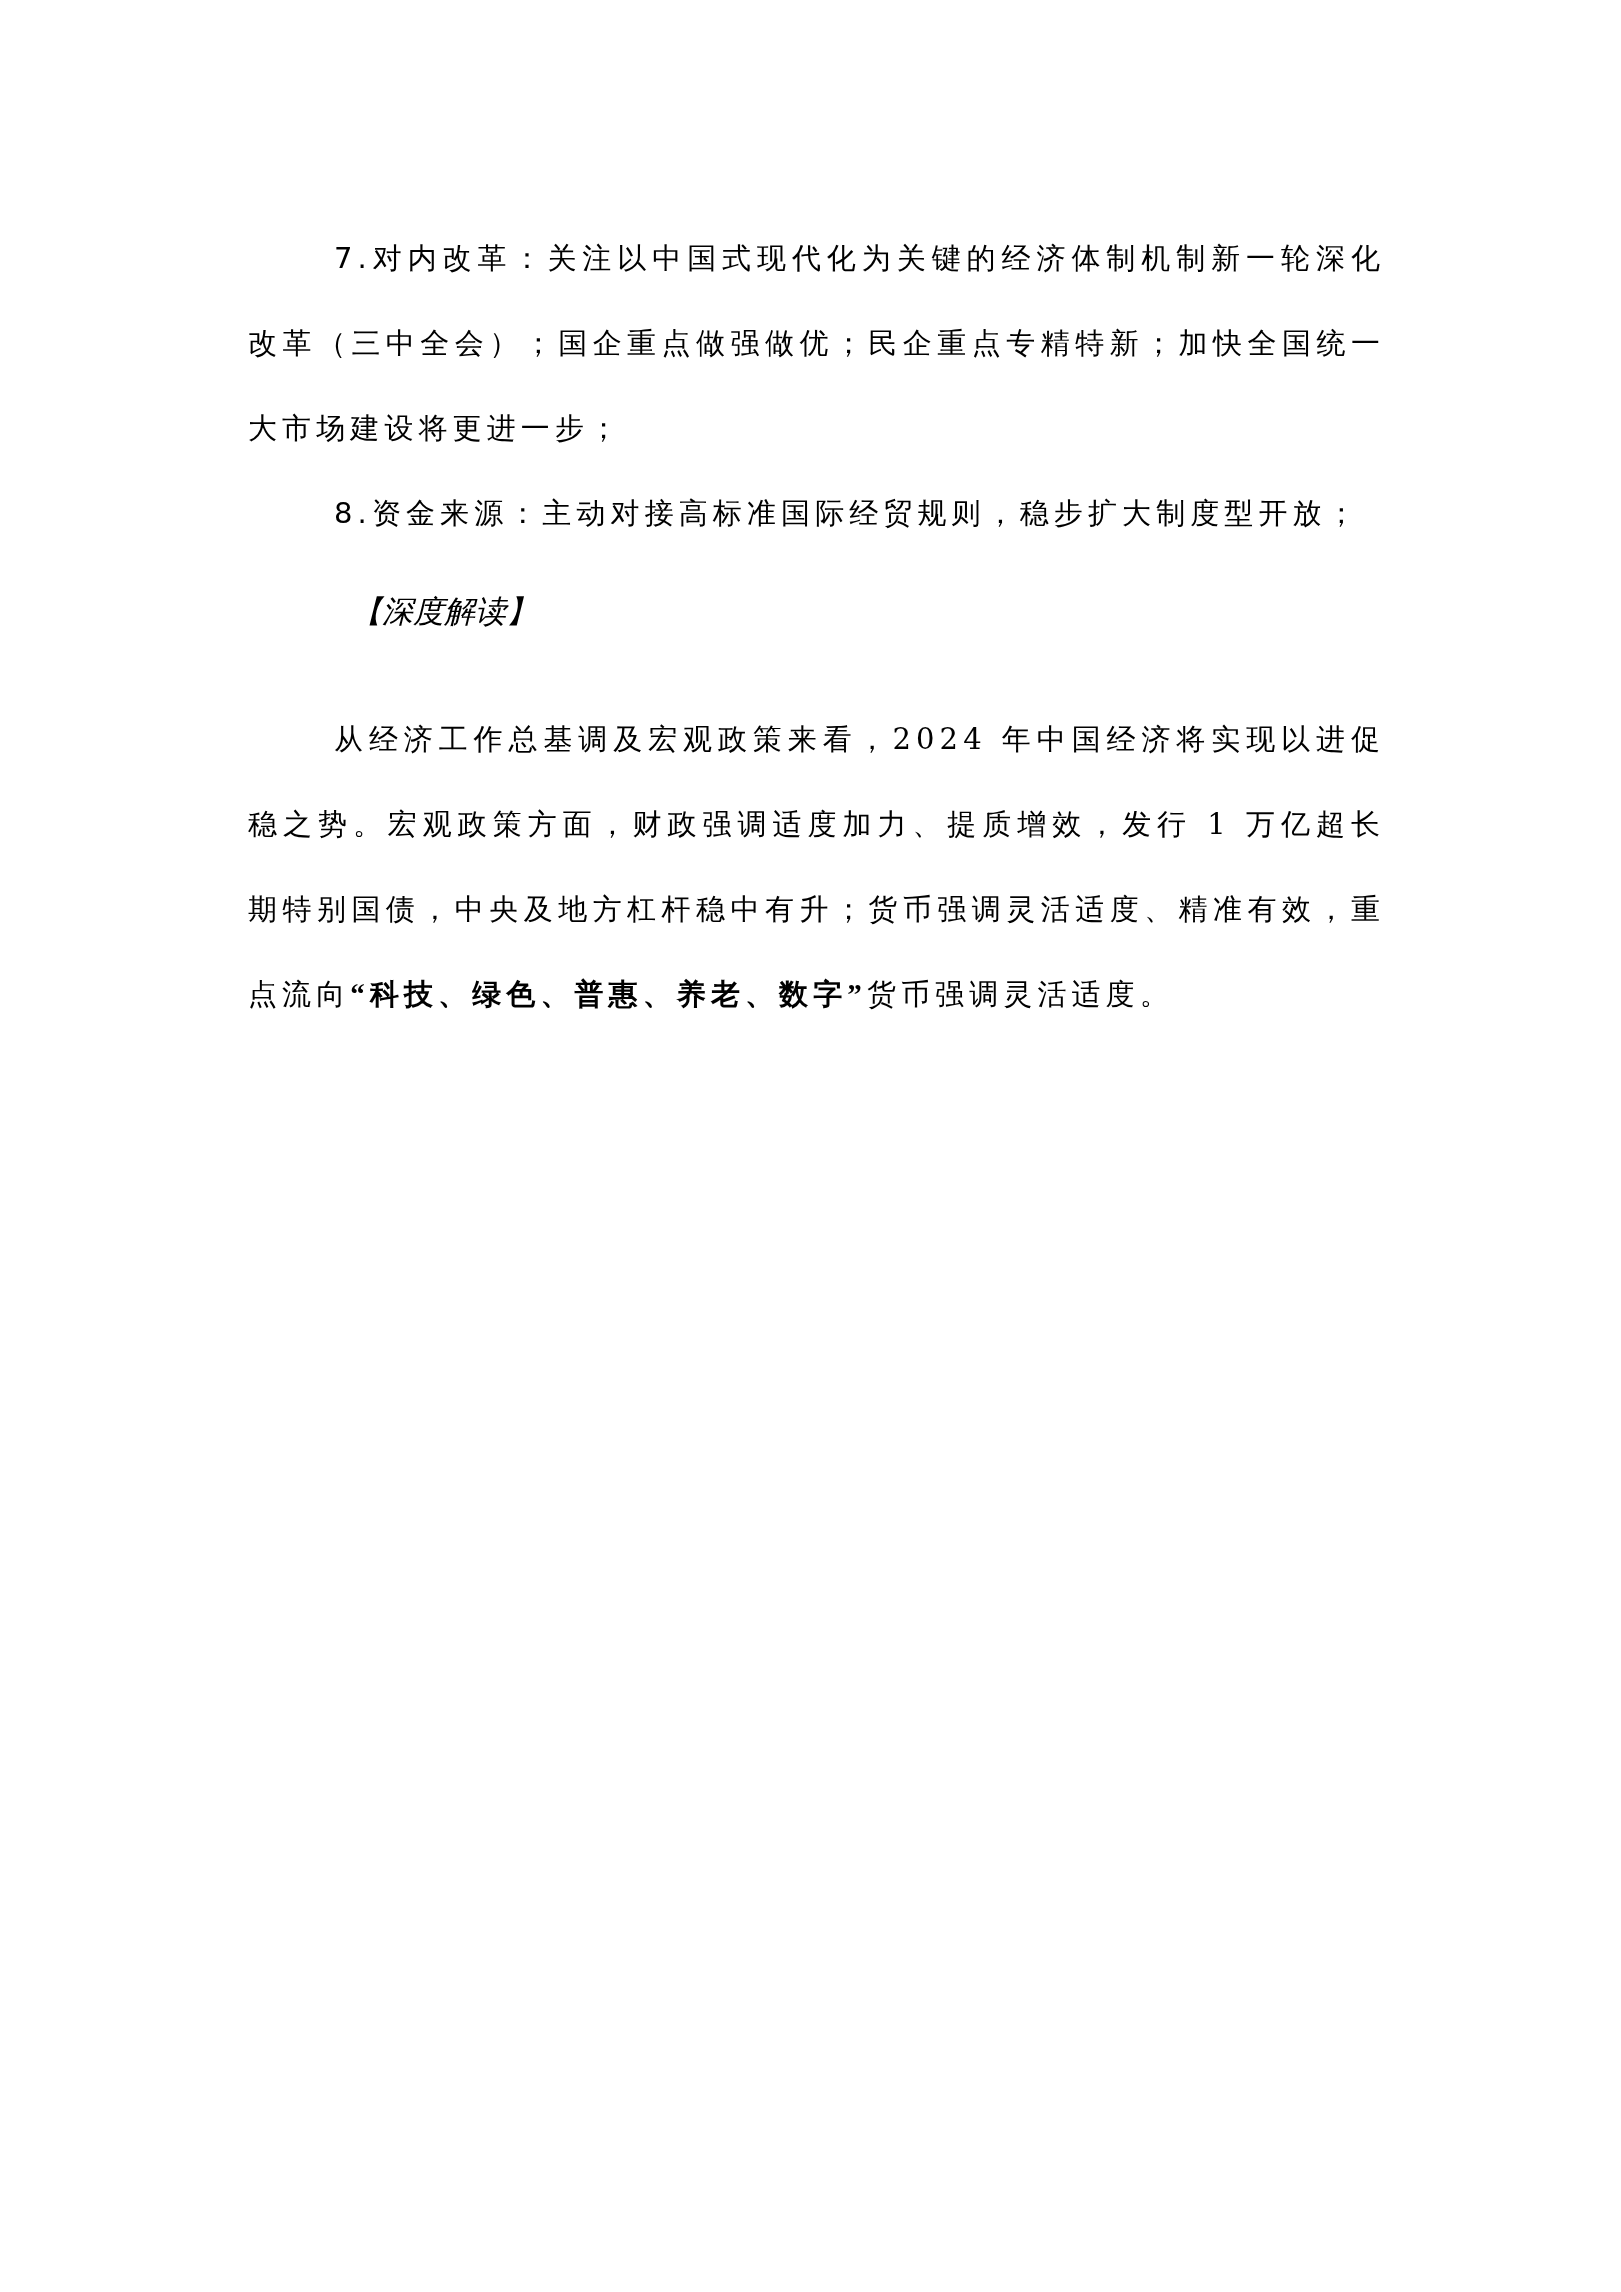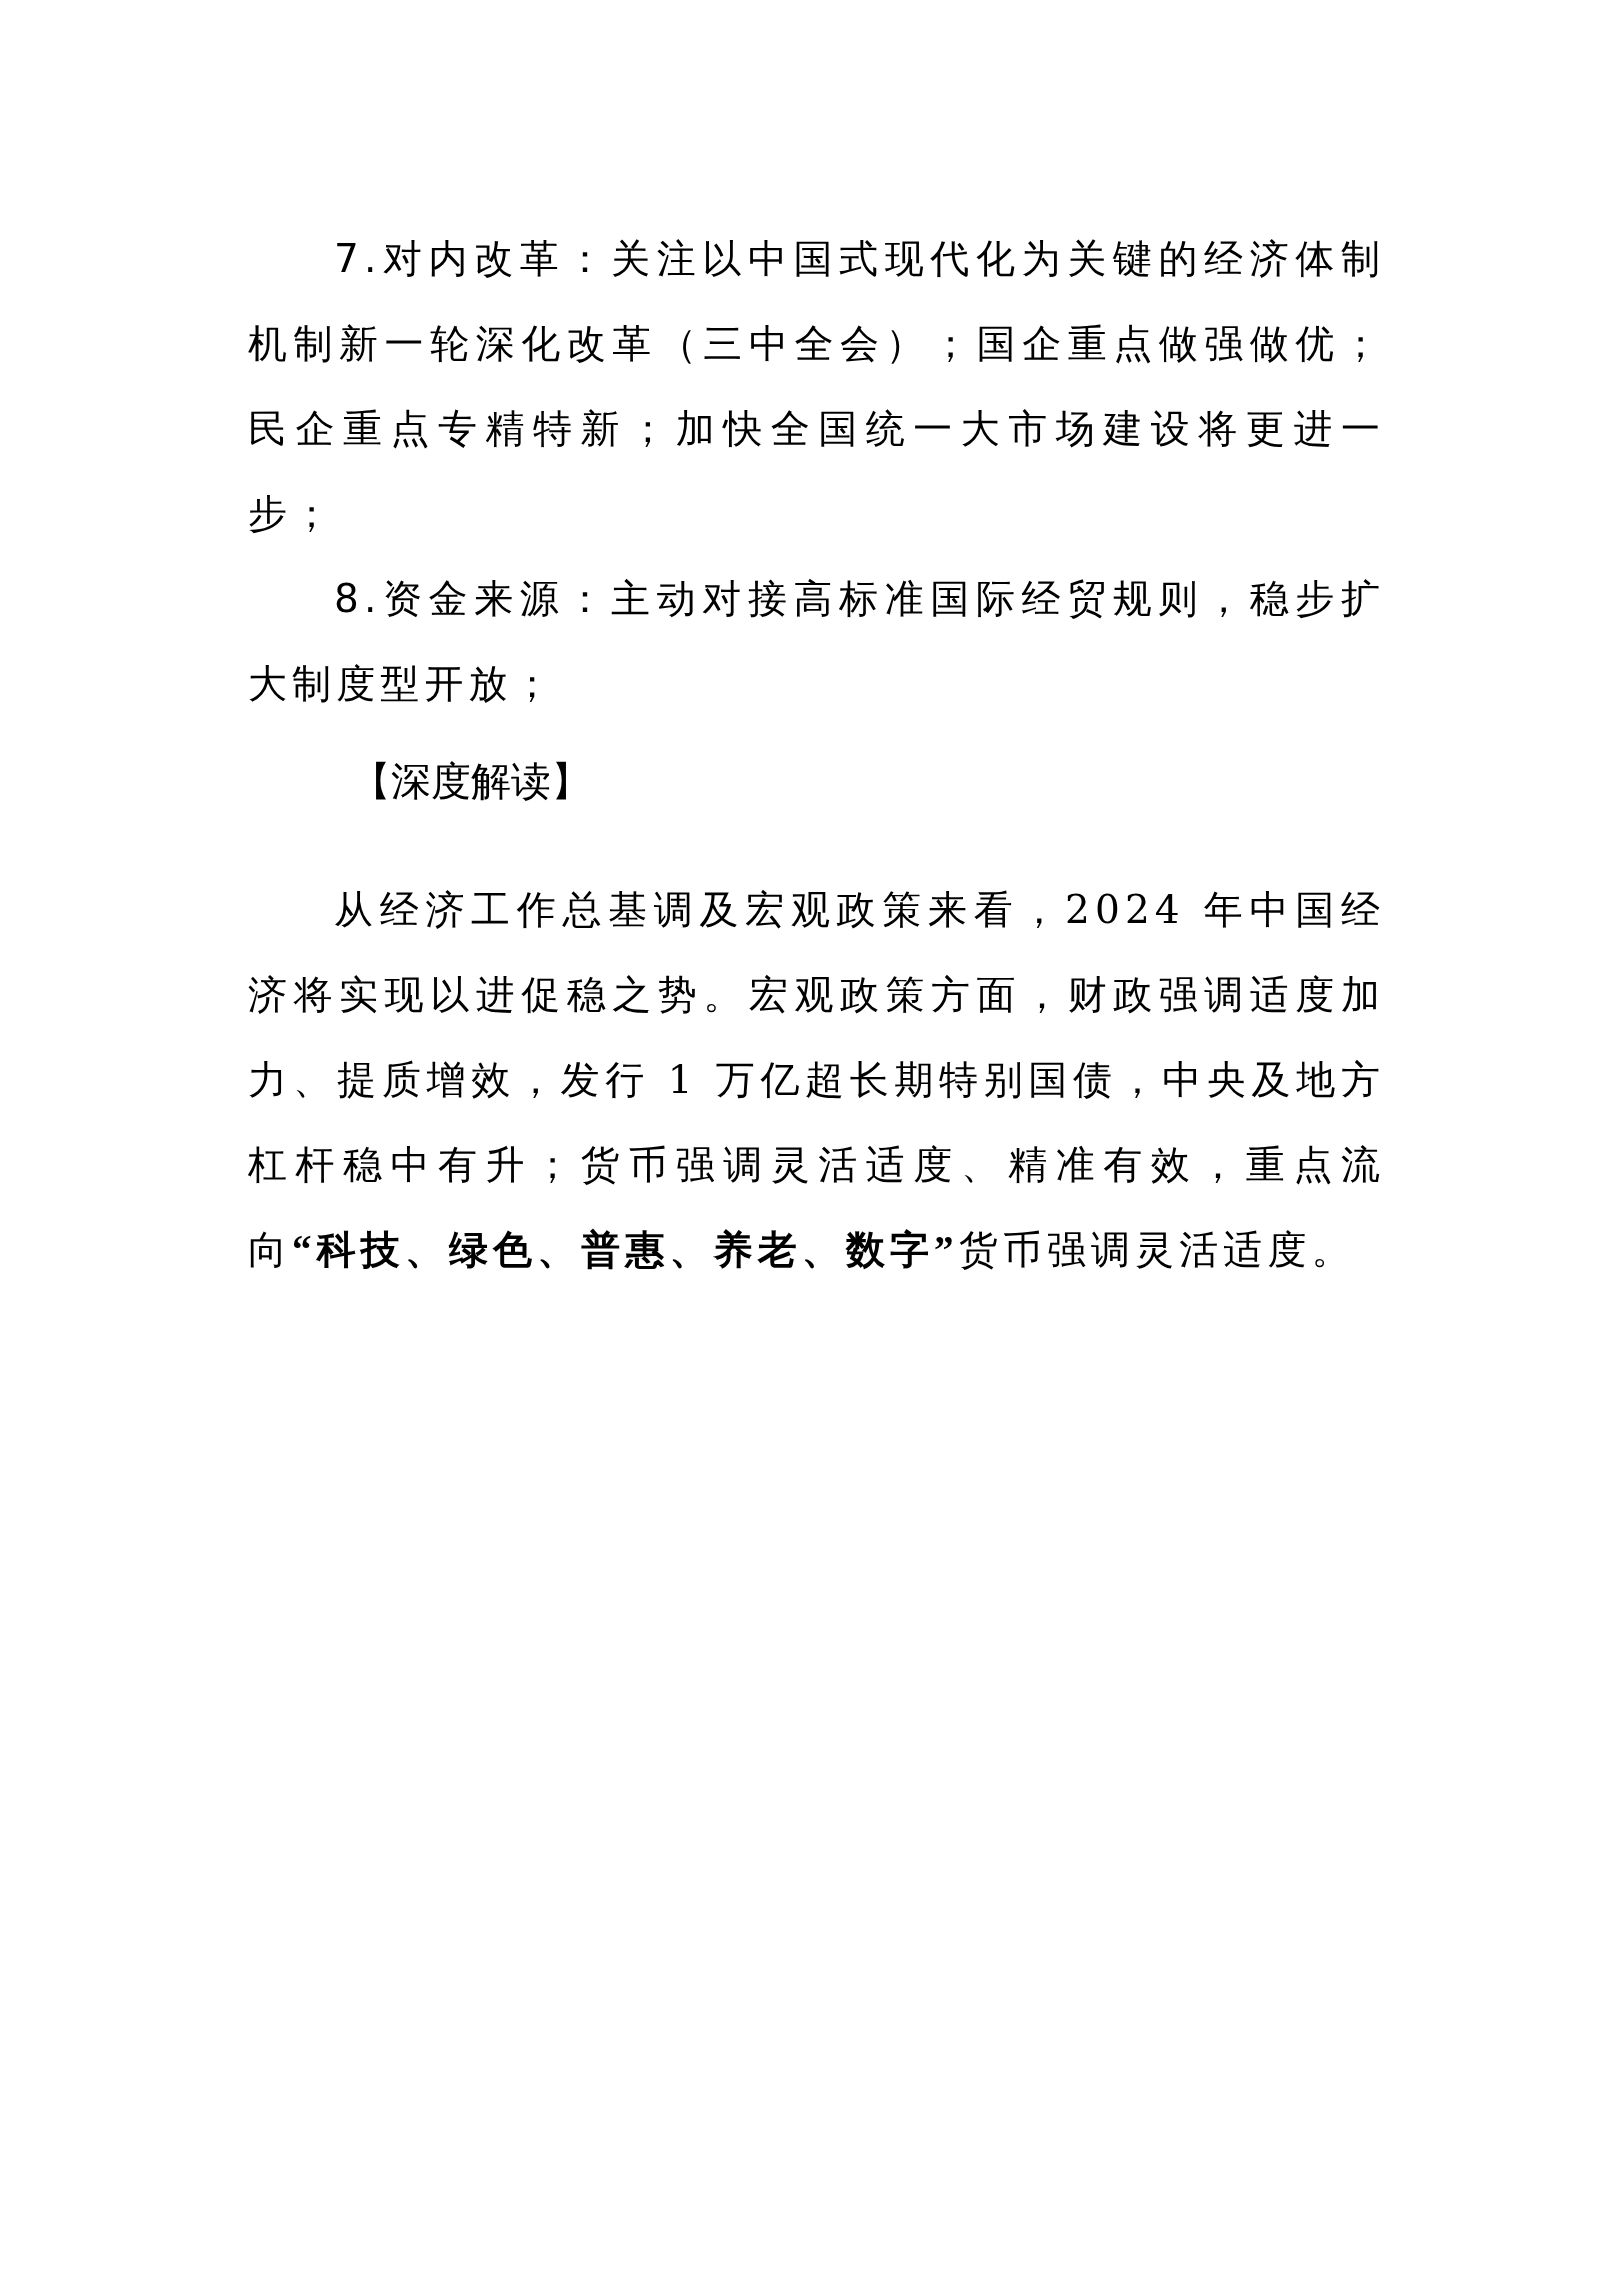--- a/index.html
+++ b/index.html
@@ -22,7 +22,7 @@
       width: 1137px;
     }
     .para {
-      font-size: 39px;
+      font-size: 29px;
       line-height: 85px;
       letter-spacing: 5.1px;
       text-align: justify;

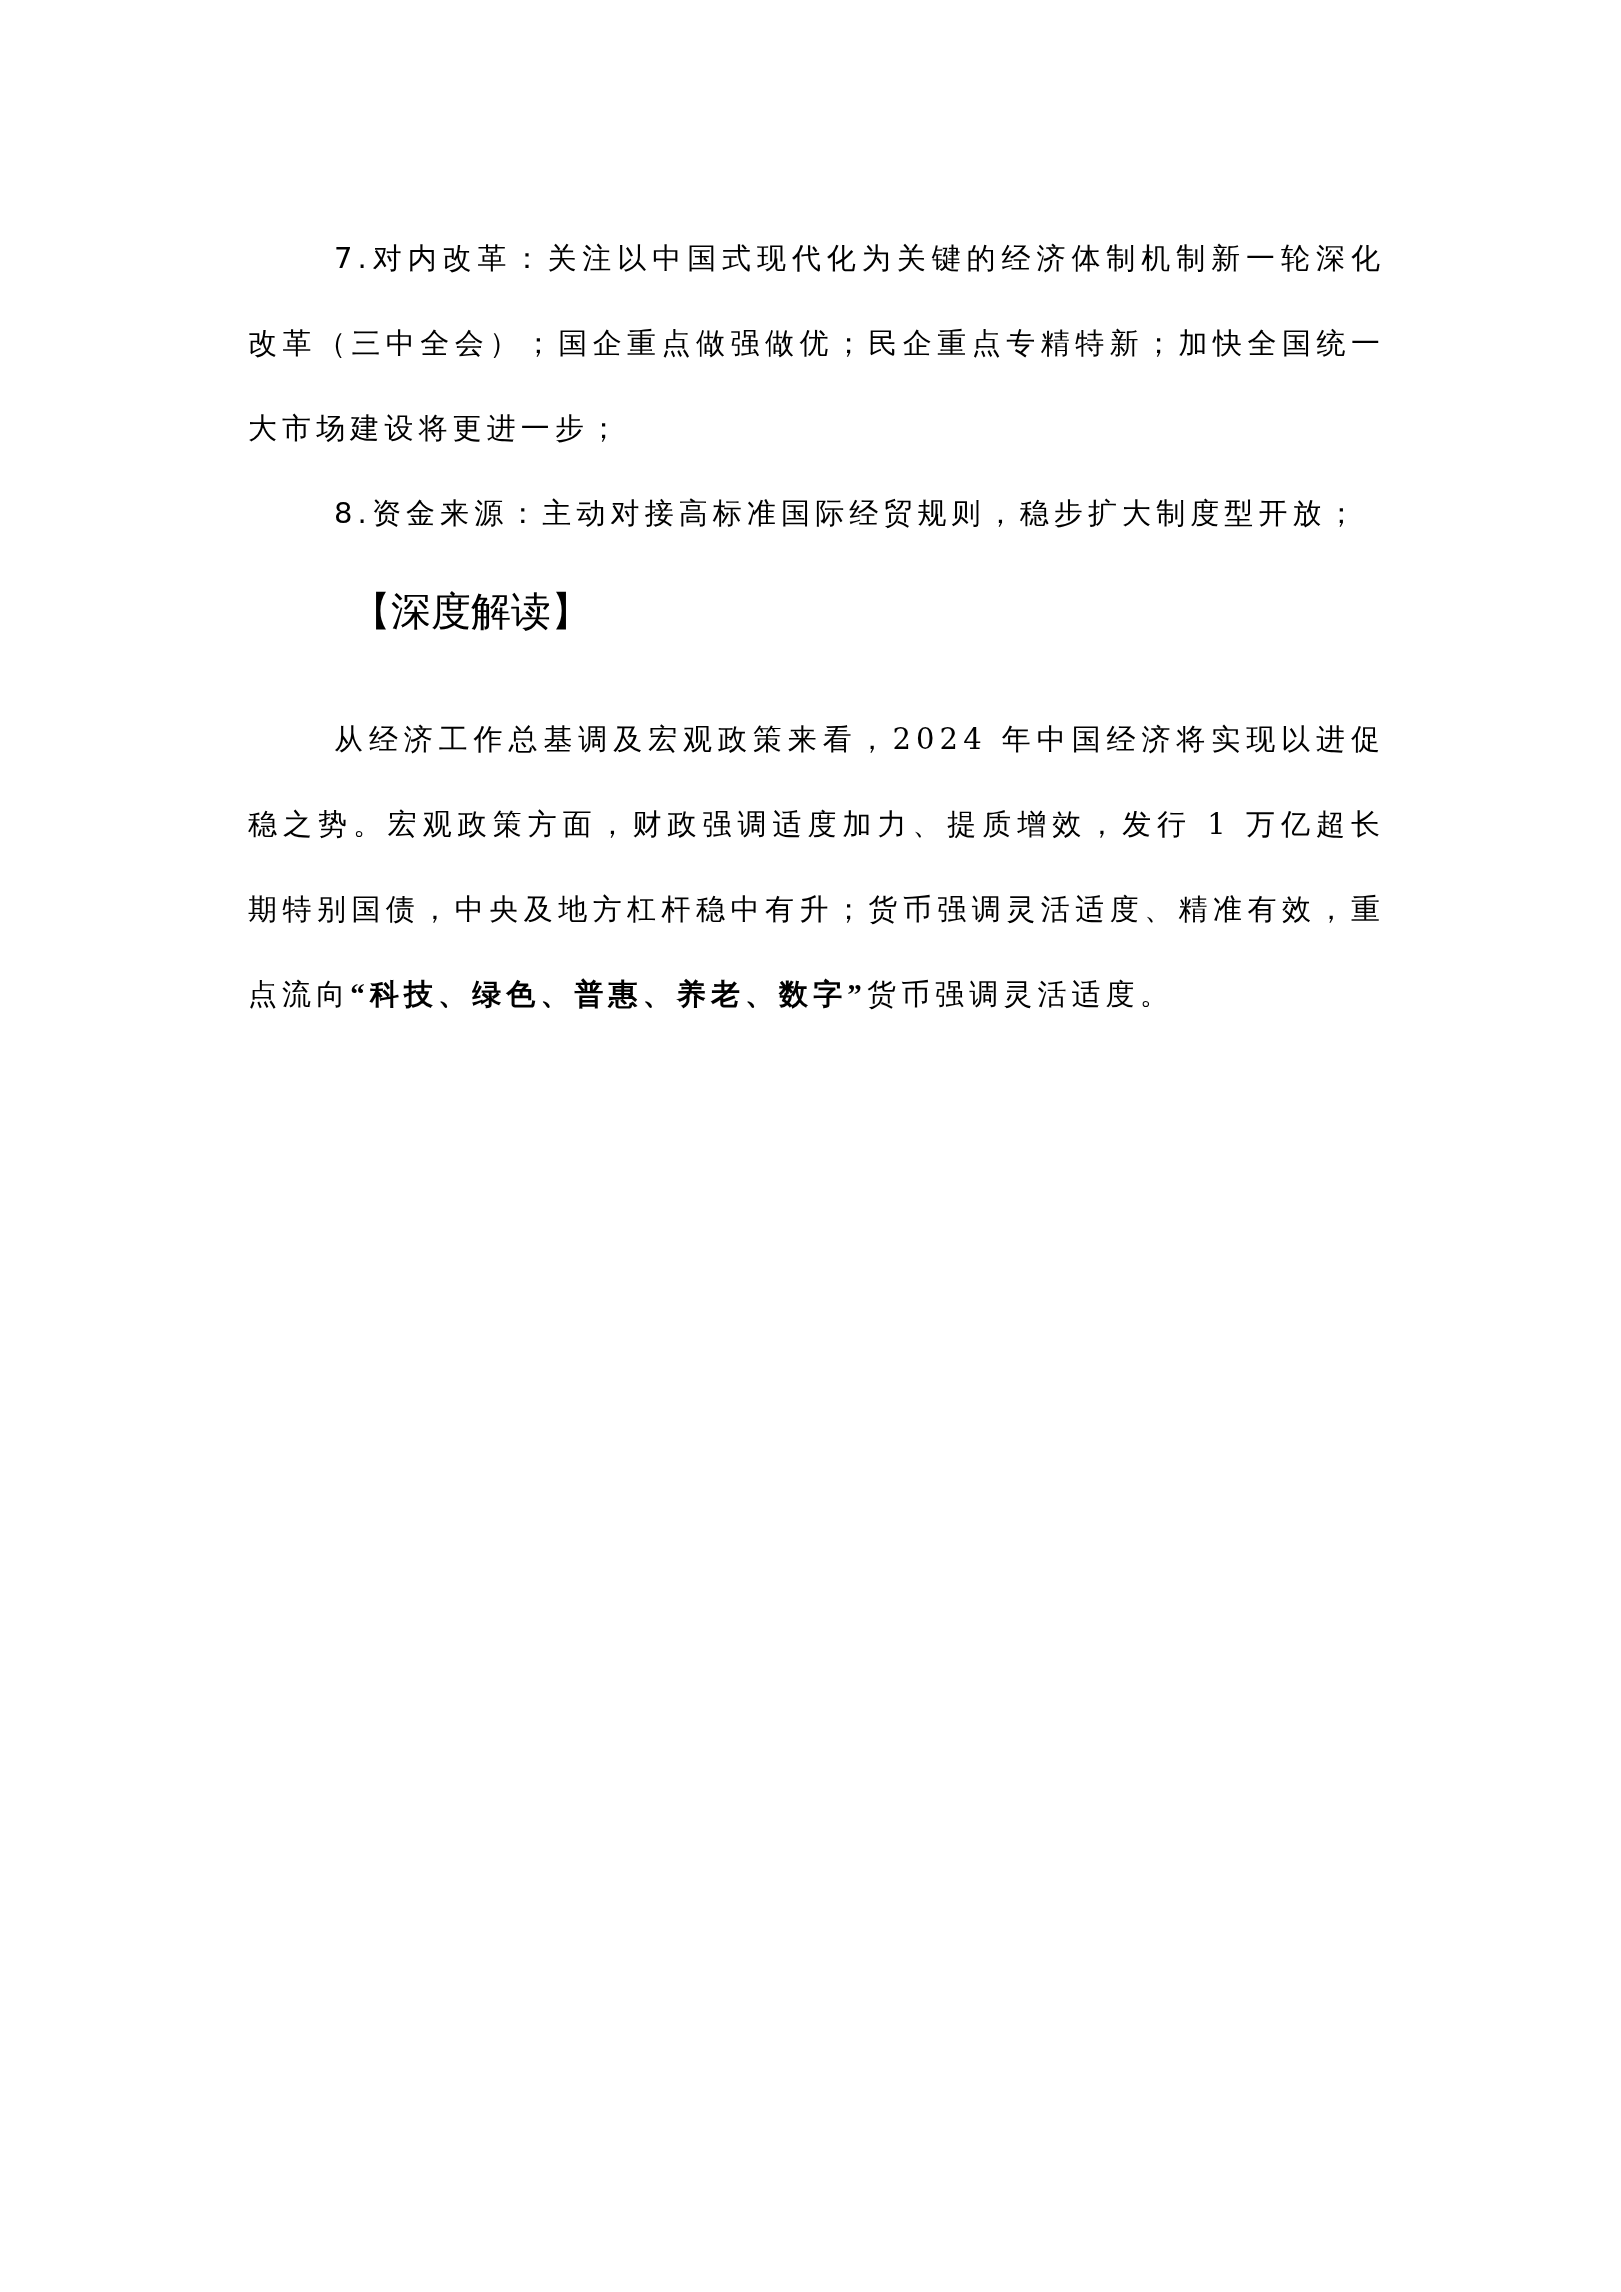--- a/index.html
+++ b/index.html
@@ -34,11 +34,12 @@
     }
     .heading {
       font-family: "DejaVu Sans", "Liberation Sans", sans-serif;
-      font-size: 40px;
+      font-size: 31px;
       line-height: 59px;
       margin: 25.5px 0 35px 0;
       padding-left: 103px;
       font-weight: normal;
+      font-style: italic;
     }
     .gap-small { height: 21.6px; }
     .bold {

